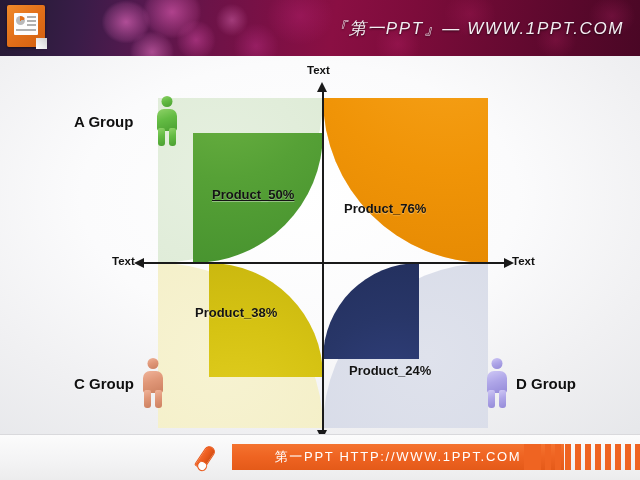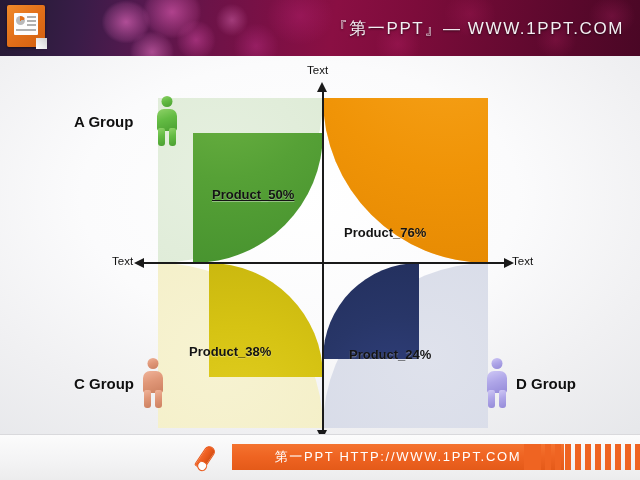--- a/index.html
+++ b/index.html
@@ -32,6 +32,7 @@
         #8a0f43 52%, #7d0c3b 64%, #6b0a33 76%,
         #5a082c 88%, #4a0725 100%);
     overflow:hidden;
+    font-style:italic;
   }
   #header-title {
     position:absolute; right:16px; top:50%; transform:translateY(-50%);

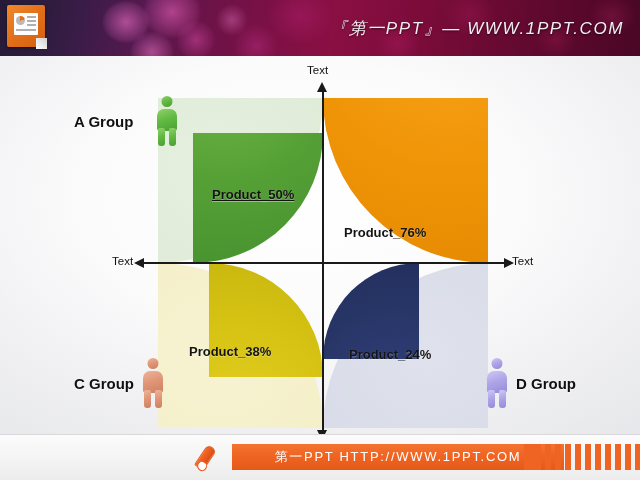--- a/index.html
+++ b/index.html
@@ -121,7 +121,7 @@
   #arr-right { left:504px; top:202px; border-top:5px solid transparent; border-bottom:5px solid transparent; border-left:10px solid #1a1a1a; }
 
   .axis-label {
-    position:absolute; font-size:11.5px; color:#111; font-weight:400;
+    position:absolute; font-size:11.5px; color:#111; font-weight:700;
     font-family:"Liberation Sans", sans-serif; white-space:nowrap;
   }
   #lbl-top   { left:307px; top:8px; }

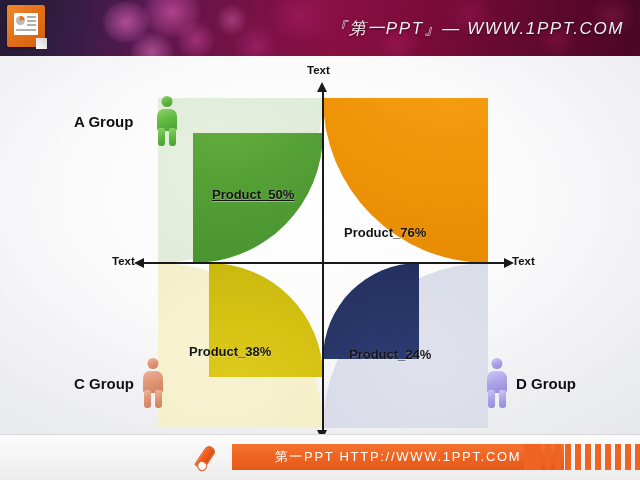--- a/index.html
+++ b/index.html
@@ -135,7 +135,7 @@
     text-shadow:0 1px 1px rgba(255,255,255,.38);
   }
   #p-tl { left:212px; top:131px;text-decoration:underline; }
-  #p-tr { left:344px; top:145px;margin-top:24px; }
+  #p-tr { left:344px; top:145px; }
   #p-bl { left:189px; top:249px;margin-top:39px; }
   #p-br { left:349px; top:291px; }
 

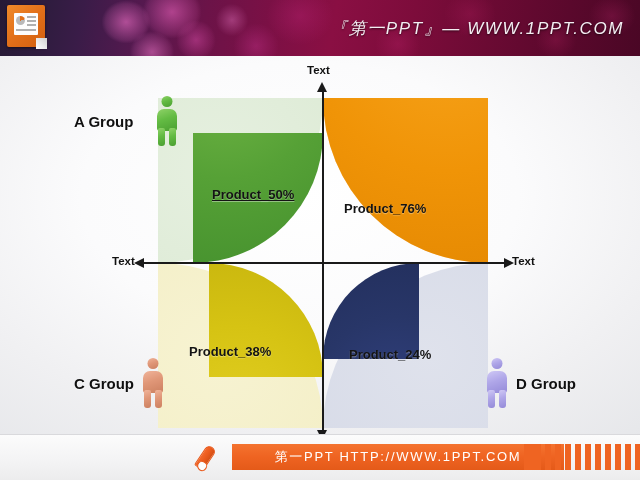--- a/index.html
+++ b/index.html
@@ -136,7 +136,7 @@
   }
   #p-tl { left:212px; top:131px;text-decoration:underline; }
   #p-tr { left:344px; top:145px; }
-  #p-bl { left:189px; top:249px;margin-top:39px; }
+  #p-bl { left:195px; top:249px; }
   #p-br { left:349px; top:291px; }
 
   

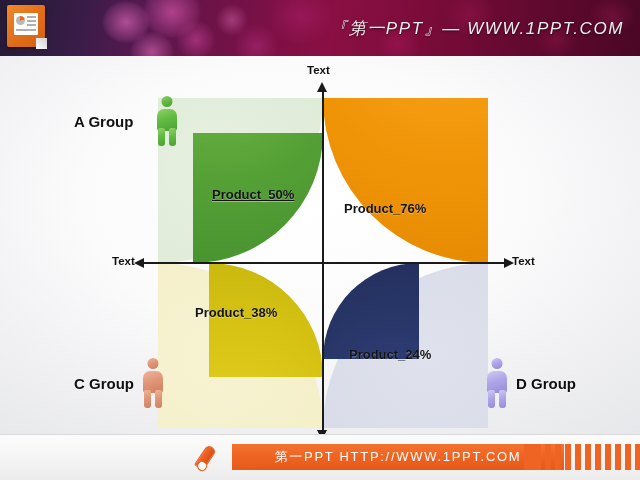--- a/index.html
+++ b/index.html
@@ -137,7 +137,7 @@
   #p-tl { left:212px; top:131px;text-decoration:underline; }
   #p-tr { left:344px; top:145px; }
   #p-bl { left:195px; top:249px; }
-  #p-br { left:349px; top:291px; }
+  #p-br { left:349px; top:307px; }
 
   
   .group { position:absolute; display:flex; align-items:center; gap:6px; }

